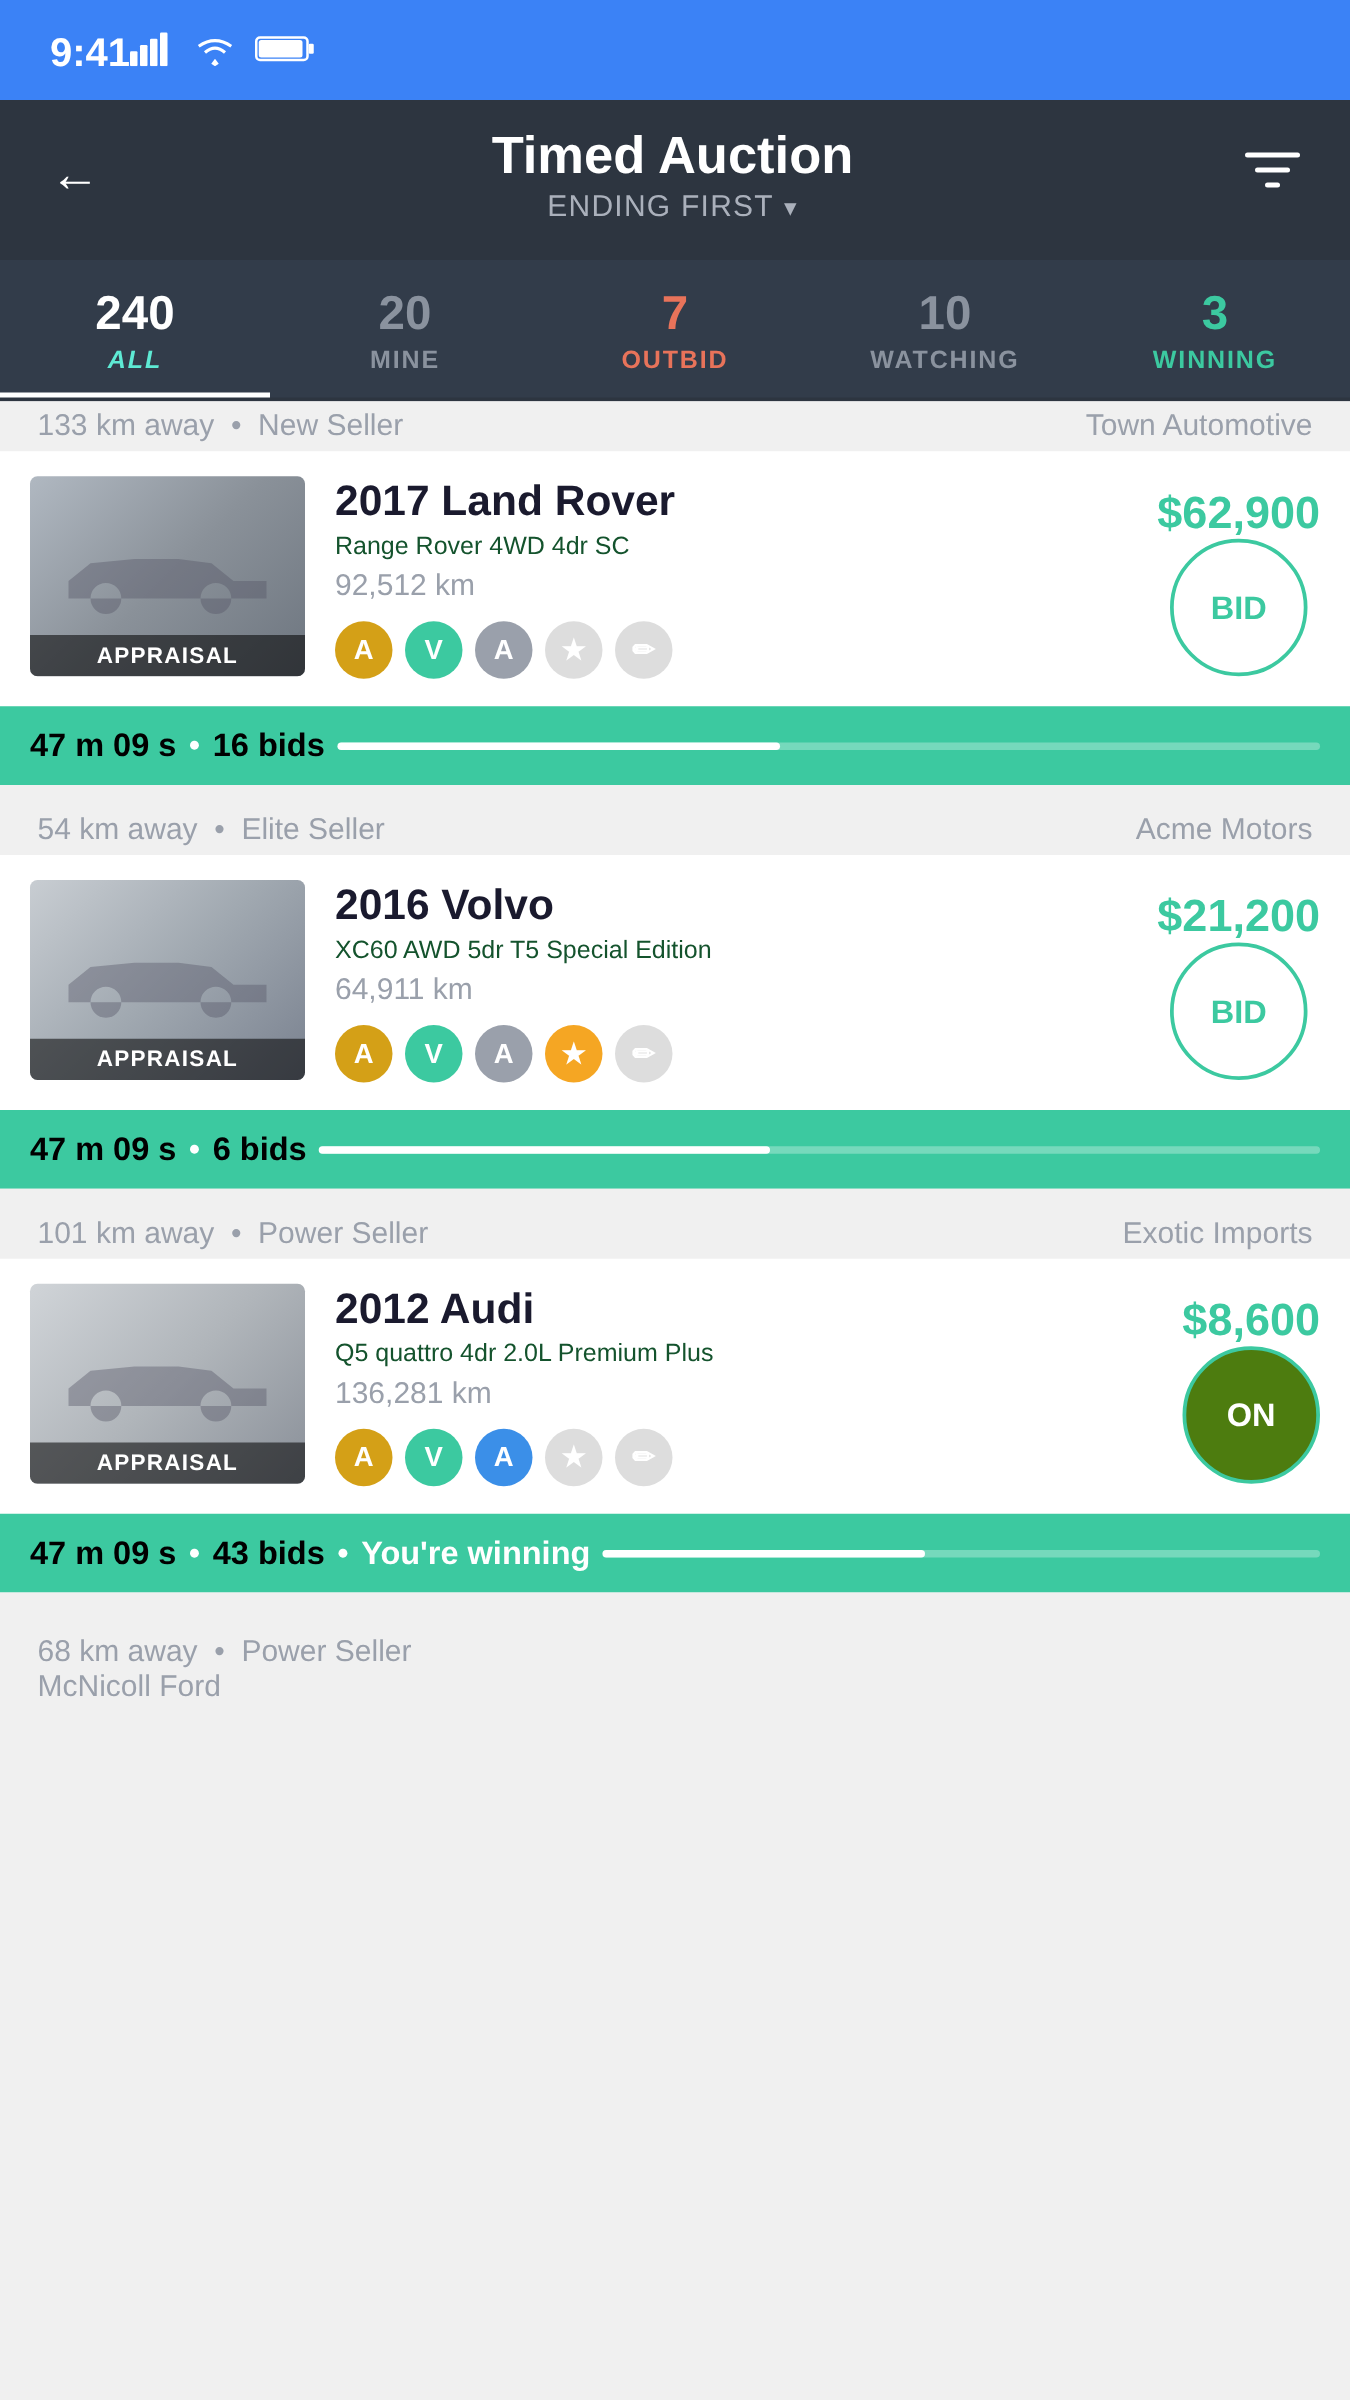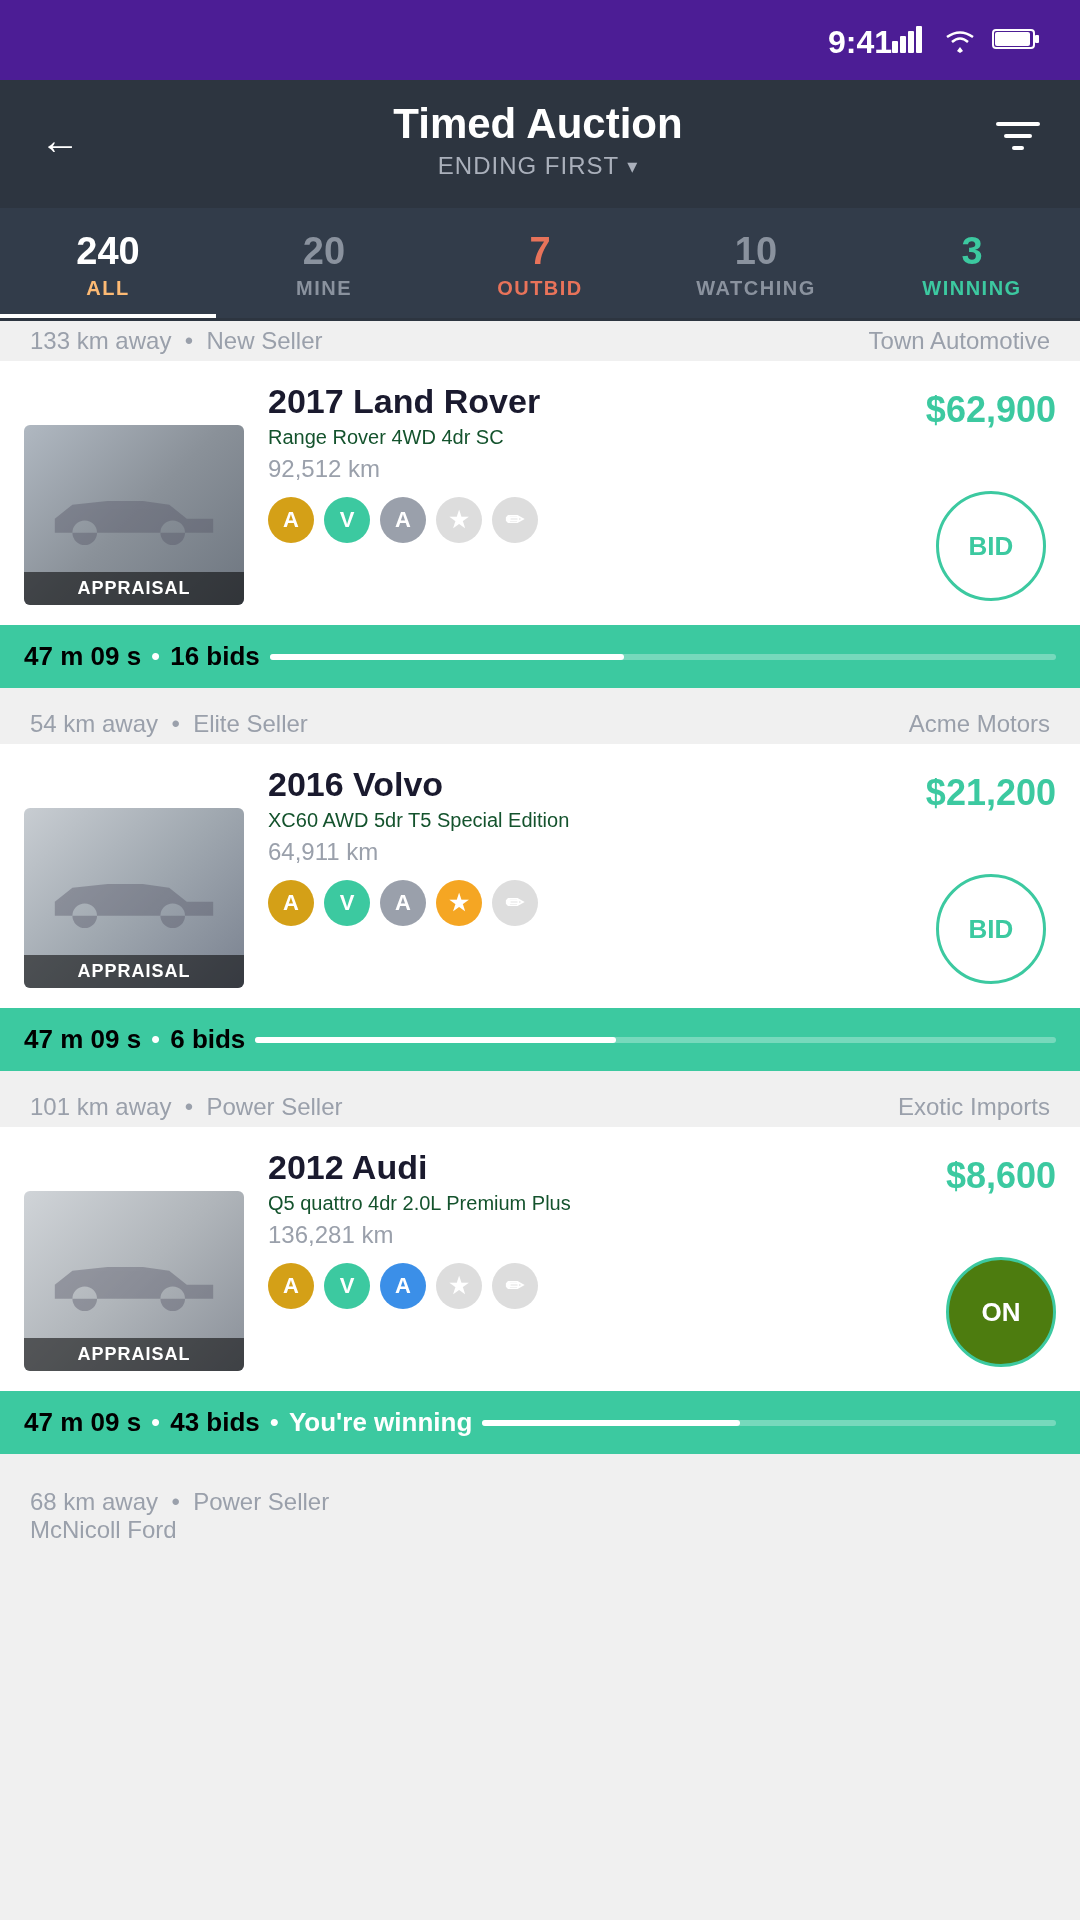--- a/index.html
+++ b/index.html
@@ -14,9 +14,9 @@
 
     
     .status-bar {
-      background: #4c1d95;
-      display: flex;
-      justify-content: flex-end;
+      background: #3b82f6;
+      display: flex;
+      justify-content: flex-start;
       align-items: center;
       padding: 14px 40px 10px;
       height: 80px;

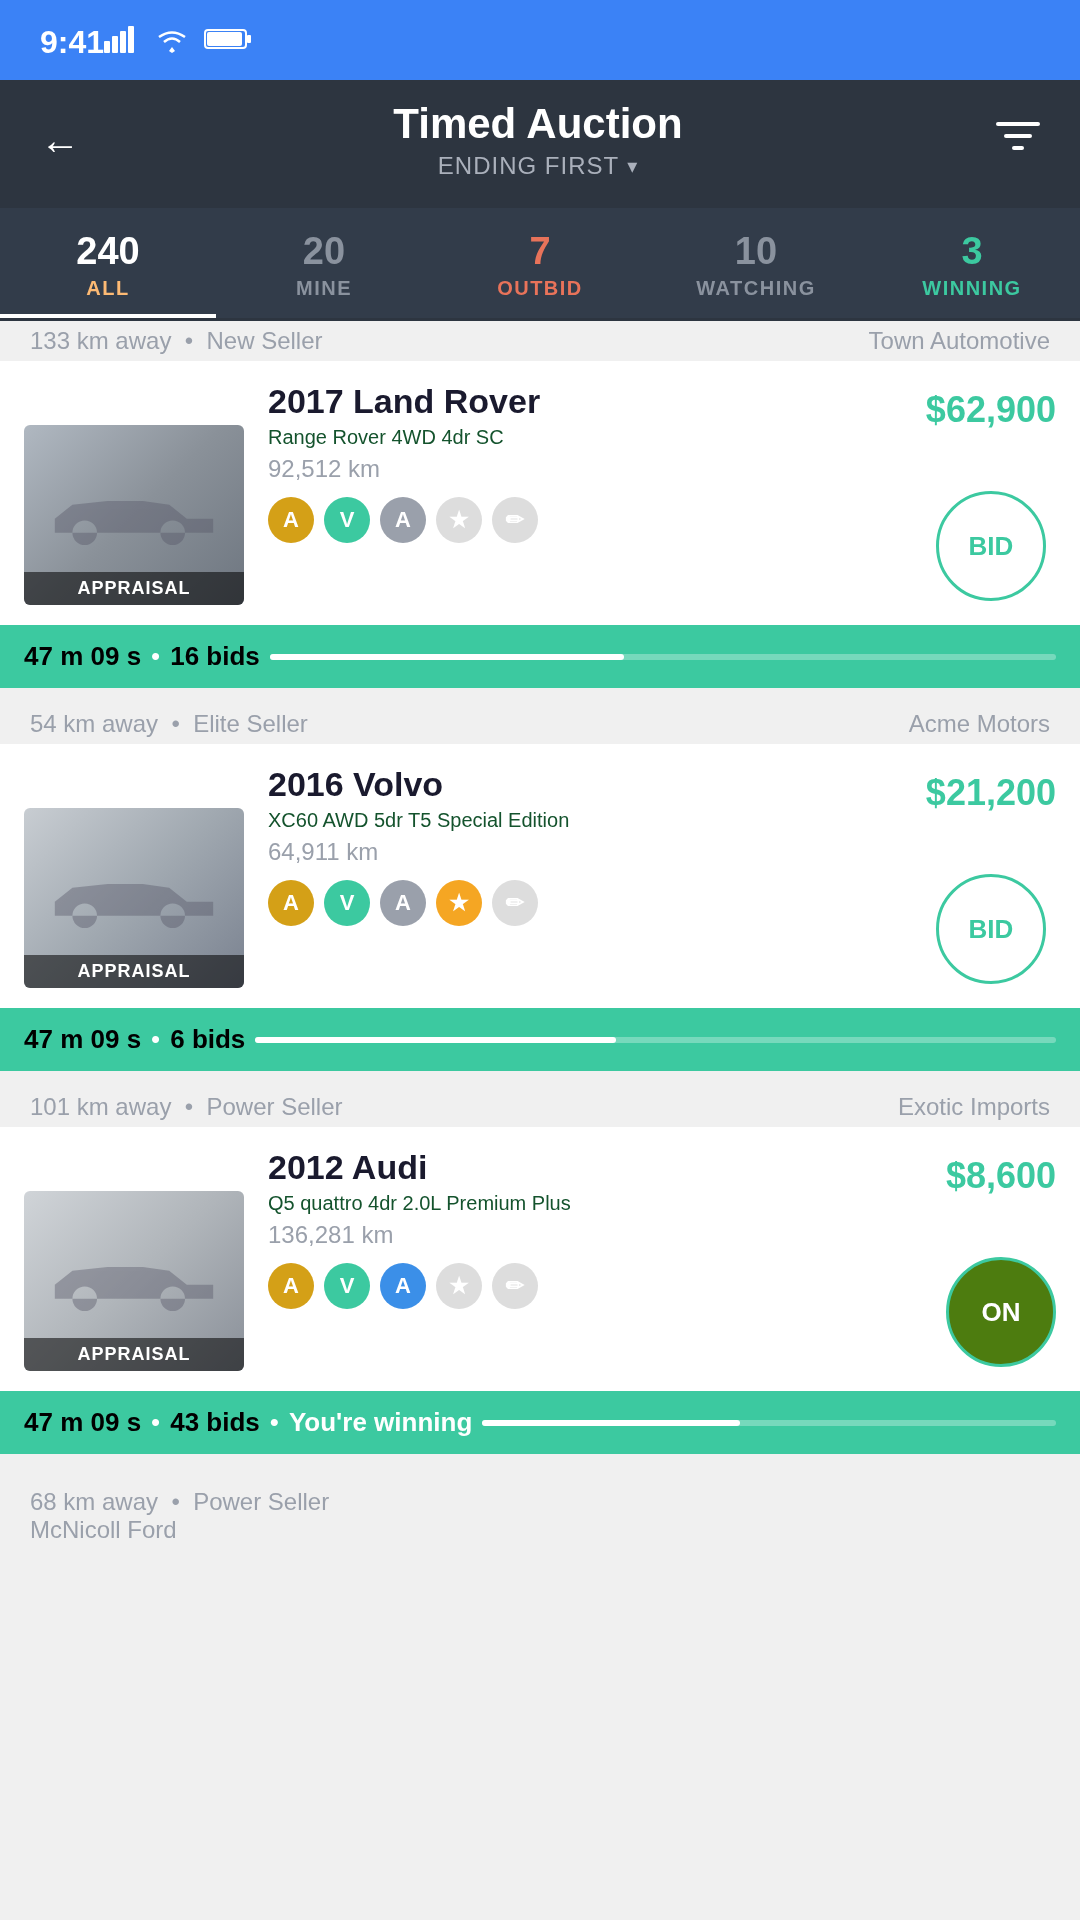--- a/index.html
+++ b/index.html
@@ -106,7 +106,7 @@
       display: block;
       margin-top: 4px;
     }
-    .tab-label.active { color: #fdba74; }
+    .tab-label.active { color: #5eead4; font-style: italic; }
     .tab-label.outbid { color: #e8735a; }
     .tab-label.winning { color: #3cc9a0; }
     .tab.active-tab {

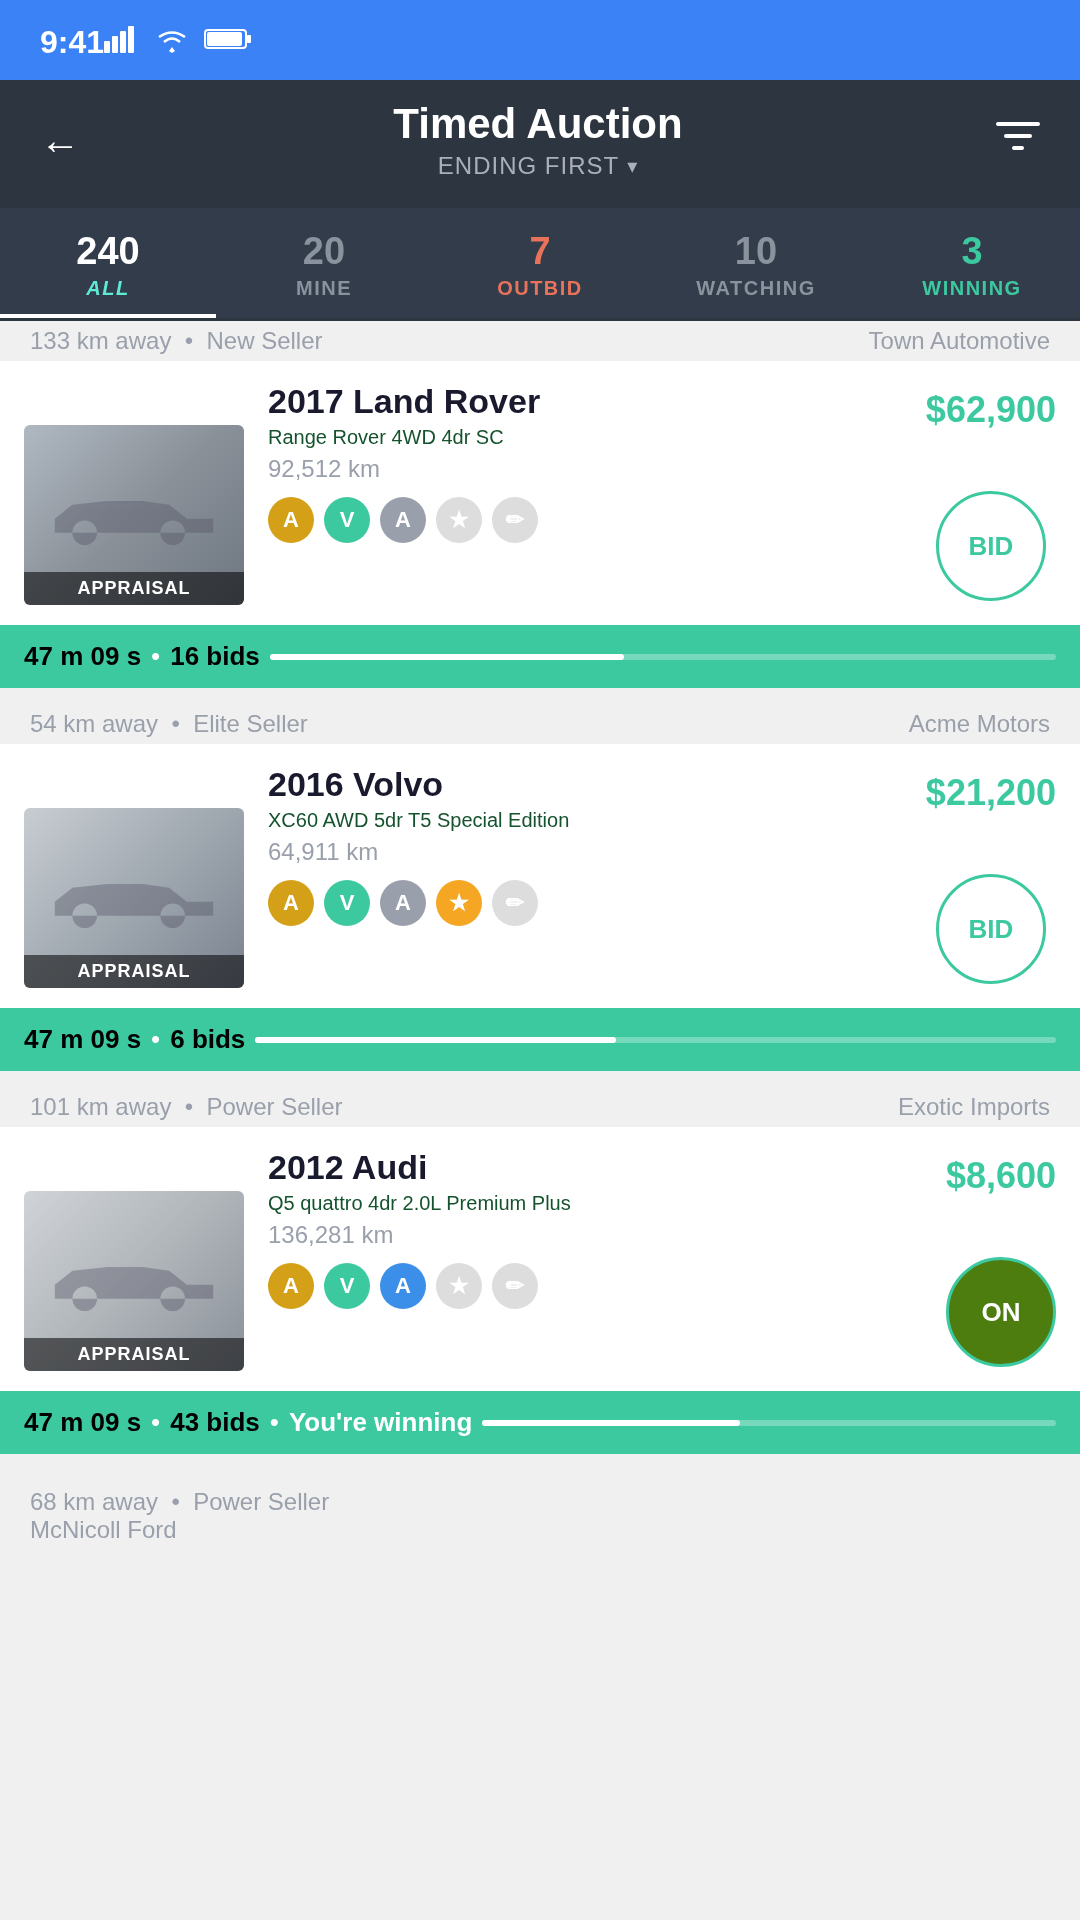--- a/index.html
+++ b/index.html
@@ -135,13 +135,12 @@
     }
     .car-image {
       width: 220px;
-      height: 180px;
+      height: 160px;
       background: #ccc;
       border-radius: 6px;
       position: relative;
       flex-shrink: 0;
       overflow: hidden;
-      margin-top: 44px;
     }
     .appraisal-badge {
       position: absolute;

